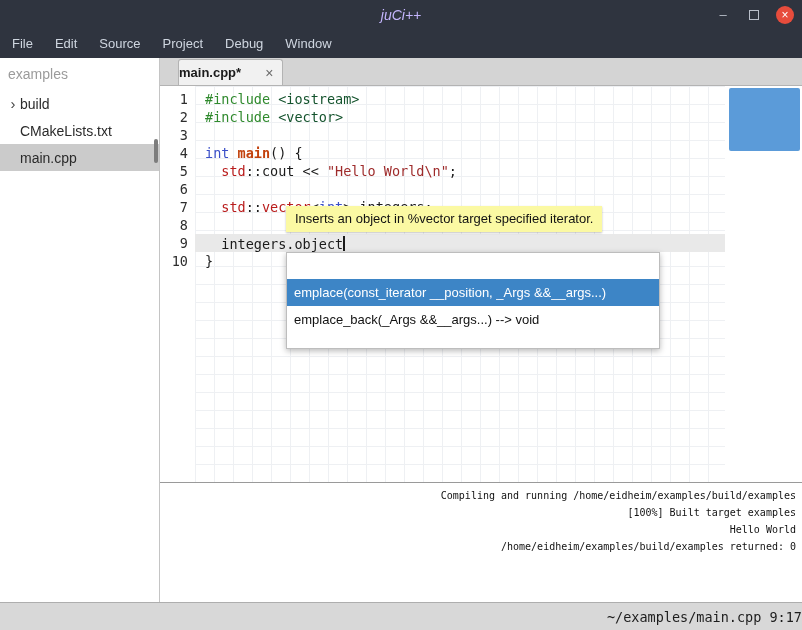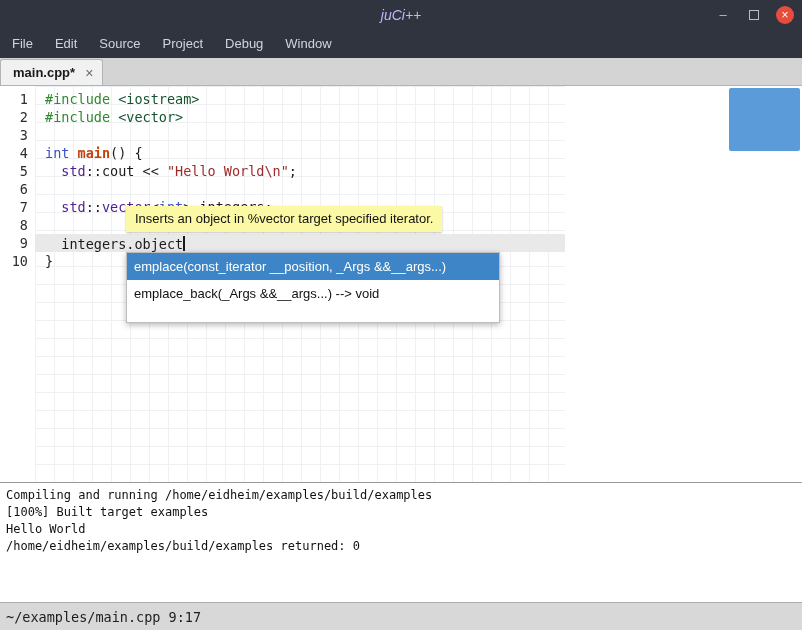--- a/index.html
+++ b/index.html
@@ -104,6 +104,24 @@
 
   <div class="main">
 
+    <div class="sidebar">
+      <div class="side-header">examples</div>
+      <div>
+          <div class="tree-item">
+            <span class="chevron">›</span>
+            <span>build</span>
+          </div>
+          <div class="tree-item">
+            <span class="chevron"></span>
+            <span>CMakeLists.txt</span>
+          </div>
+          <div class="tree-item selected">
+            <span class="chevron"></span>
+            <span>main.cpp</span>
+          </div>
+        </div>
+      <div class="side-scroll"></div>
+    </div>
 
     <div class="content">
 

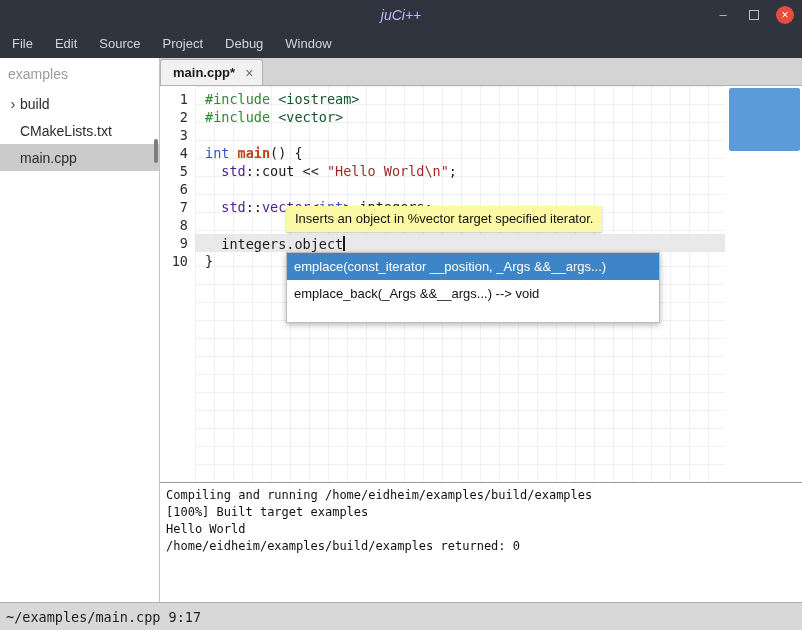--- a/index.html
+++ b/index.html
@@ -31,7 +31,7 @@
 
   
   .tabbar{height:28px;background:#d4d4d4;border-bottom:1px solid #b3b3b3;display:flex;align-items:flex-end;box-sizing:border-box;}
-  .tab{margin-left:0;height:26px;display:flex;align-items:center;gap:10px;padding:0 9px 0 12px;
+  .tab{margin-left:18px;height:26px;display:flex;align-items:center;gap:24px;padding:0 9px 0 0;
        background:#f1f1f1;border:1px solid #b3b3b3;border-bottom:none;border-radius:3px 3px 0 0;
        font-size:13px;font-weight:bold;color:#1a1a1a;box-sizing:border-box;}
   .tab-close{font-weight:normal;color:#6a6a6a;font-size:14px;}

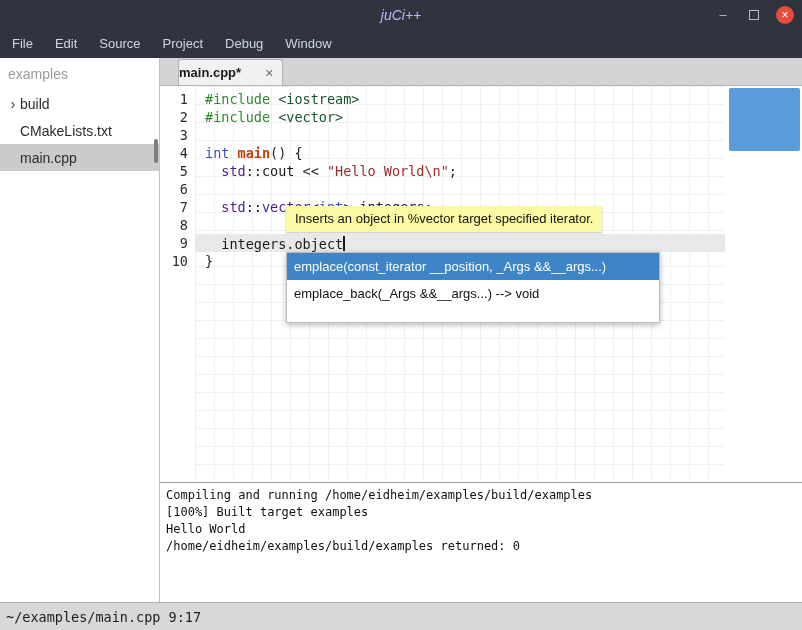--- a/index.html
+++ b/index.html
@@ -52,7 +52,7 @@
   .tok-inc{color:#14532d;}
   .tok-kw{color:#3a4fc8;}
   .tok-fn{color:#c2410c;font-weight:bold;}
-  .tok-ns{color:#4c1d95;}
+  .tok-ns{color:#b91c1c;}
   .tok-str{color:#9e2b2b;}
   .tok-pl{color:#1b1b1b;}
   .cursor{display:inline-block;width:2px;height:15px;background:#1a1a1a;transform:translateY(2px);}

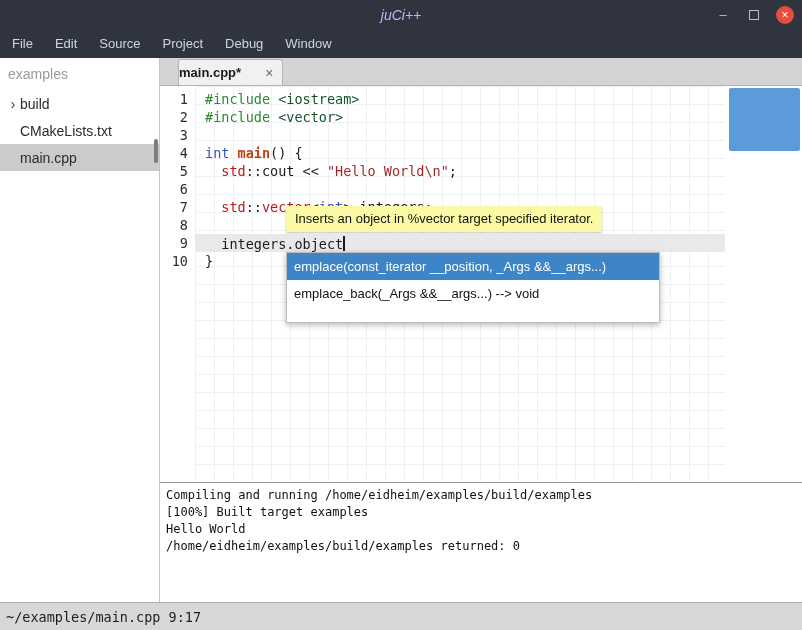--- a/index.html
+++ b/index.html
@@ -66,7 +66,7 @@
          border:1px solid #bdbdbd;box-shadow:0 2px 6px rgba(0,0,0,0.28);
          padding-bottom:15px;font-family:"Liberation Sans",sans-serif;font-size:13px;box-sizing:border-box;}
   .ac-row{height:27px;display:flex;align-items:center;padding:0 7px;color:#111;white-space:nowrap;overflow:hidden;}
-  .ac-row.selected{background:#3d85c6;color:#fff;}
+  .ac-row.selected{background:#3d85c6;color:#fff;margin-top:26px;}
 
   
   .terminal{height:120px;box-sizing:border-box;border-top:1px solid #9a9a9a;background:#fff;

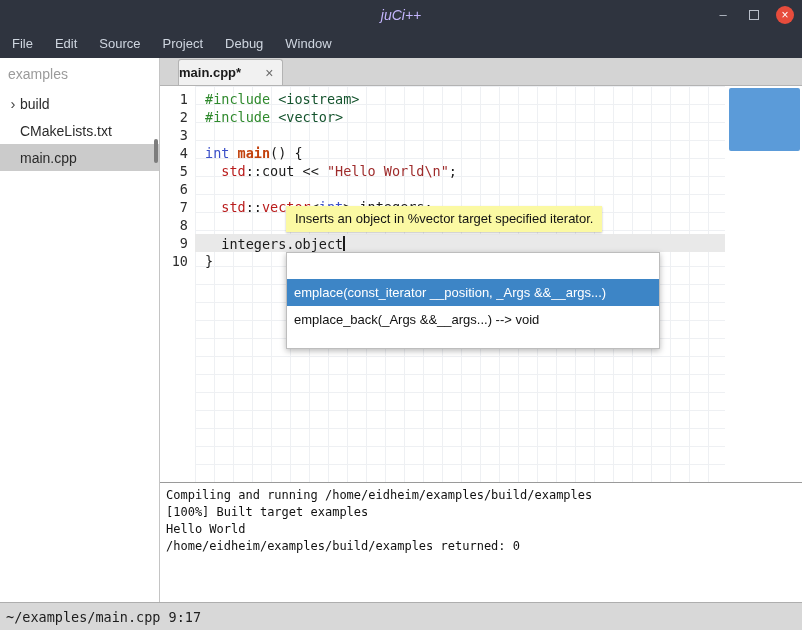--- a/index.html
+++ b/index.html
@@ -70,8 +70,8 @@
 
   
   .terminal{height:120px;box-sizing:border-box;border-top:1px solid #9a9a9a;background:#fff;
-            padding:4px 6px;font-family:"DejaVu Sans Mono",monospace;font-size:12px;
-            line-height:17px;color:#111;overflow:hidden;}
+            padding:4px 6px;font-family:"DejaVu Sans Mono",monospace;font-size:10px;
+            line-height:17px;color:#111;overflow:hidden;text-align:right;}
   .term-line{white-space:pre;}
 
   

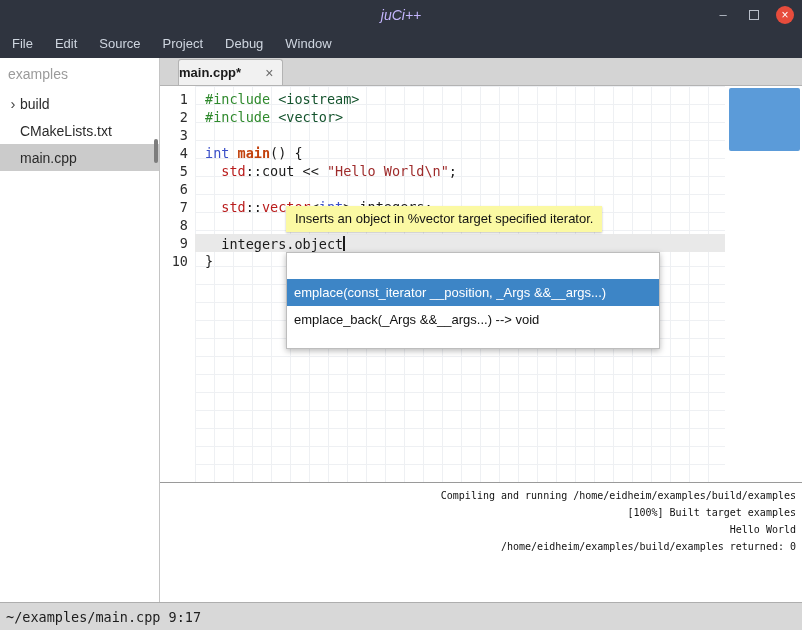--- a/index.html
+++ b/index.html
@@ -77,7 +77,7 @@
   
   .statusbar{height:28px;background:#d8d8d8;border-top:1px solid #aeaeae;box-sizing:border-box;
              display:flex;align-items:center;padding-left:6px;
-             font-family:"DejaVu Sans Mono",monospace;font-size:13.5px;color:#1d1d1d;}
+             font-family:"DejaVu Sans Mono",monospace;font-size:13.5px;color:#1d1d1d;justify-content:flex-end;}
 </style>
 </head>
 <body>

